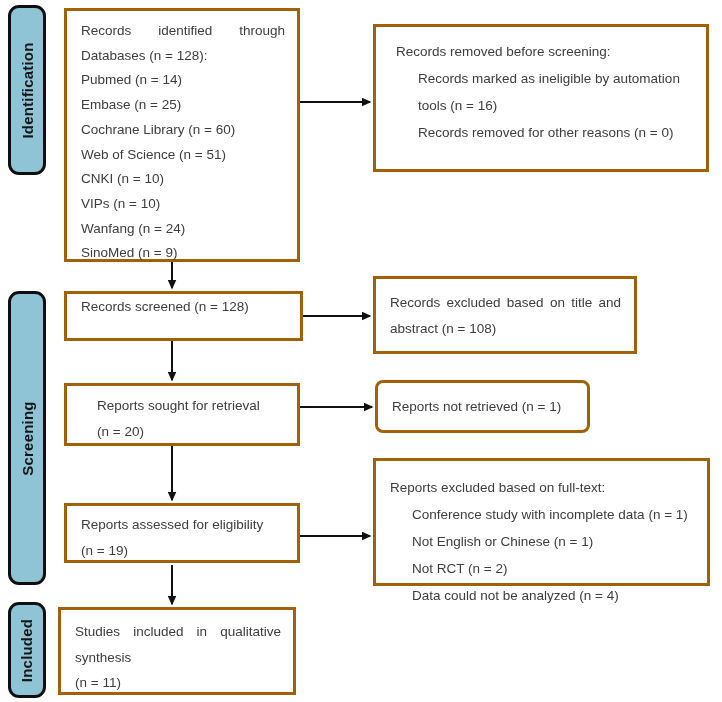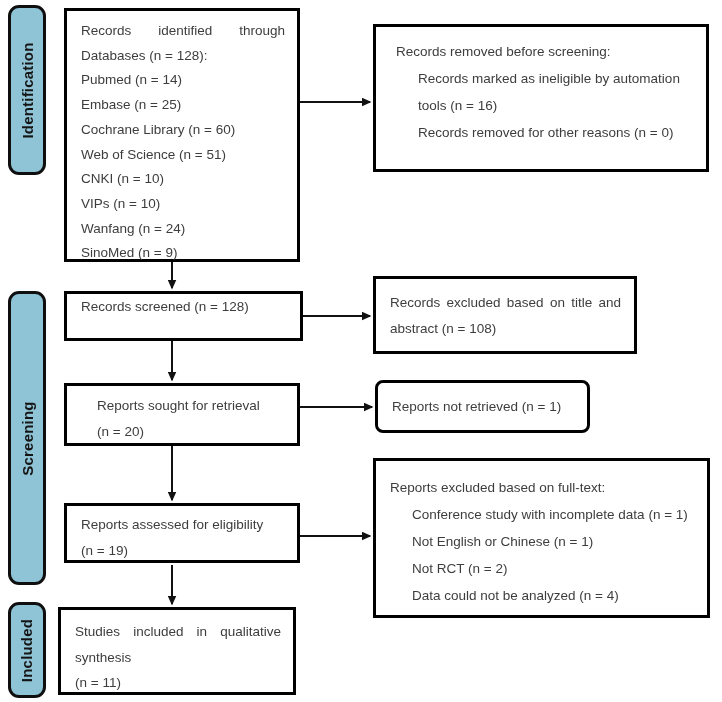--- a/index.html
+++ b/index.html
@@ -15,7 +15,7 @@
   .box {
     position:absolute;
     background:#ffffff;
-    border:3px solid #000000;
+    border:3px solid #a16207;
     box-sizing:border-box;
     font-size:13.5px;
     line-height:25px;

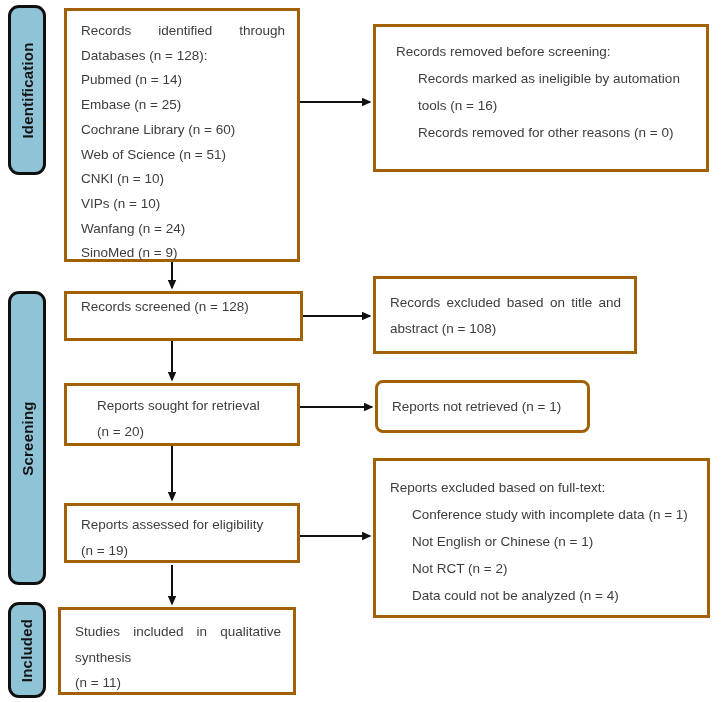--- a/index.html
+++ b/index.html
@@ -50,7 +50,7 @@
   .b-removed    { left:373px; top:24px;  width:336px; height:148px; padding:11px 12px 0 20px; line-height:27px; }
   .b-titleabs   { left:373px; top:276px; width:264px; height:78px;  padding:11px 13px 0 14px; line-height:26px; }
   .b-notretr    { left:375px; top:380px; width:215px; height:53px;  display:flex; align-items:center; padding:0 8px 0 14px;border-radius:8px; }
-  .b-fulltext   { left:373px; top:458px; width:337px; height:160px; padding:13px 10px 0 14px; line-height:27px; }
+  .b-fulltext   { left:373px; top:458px; width:337px; height:128px; padding:13px 10px 0 14px; line-height:27px; }
 
   
   .s-identification { left:8px; top:5px;   width:38px; height:170px; }

